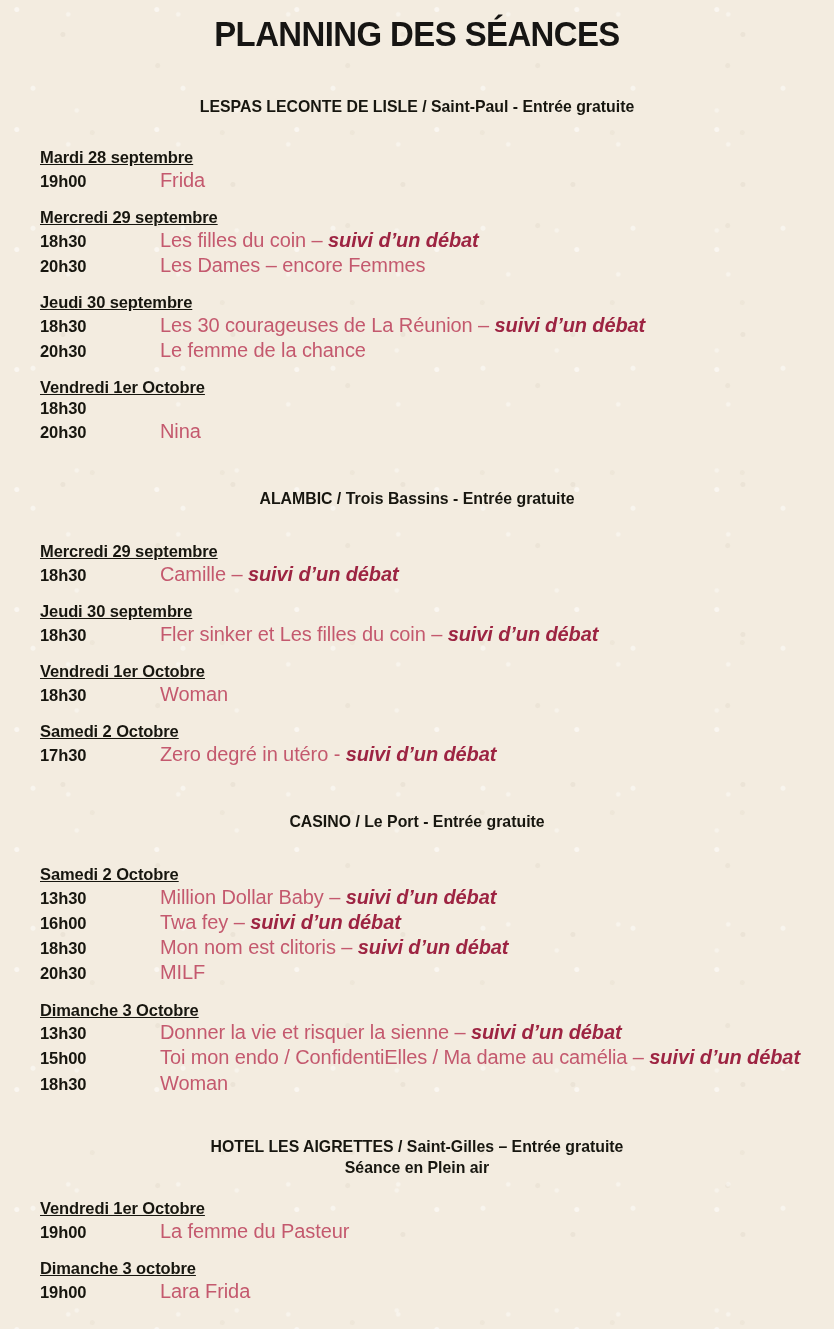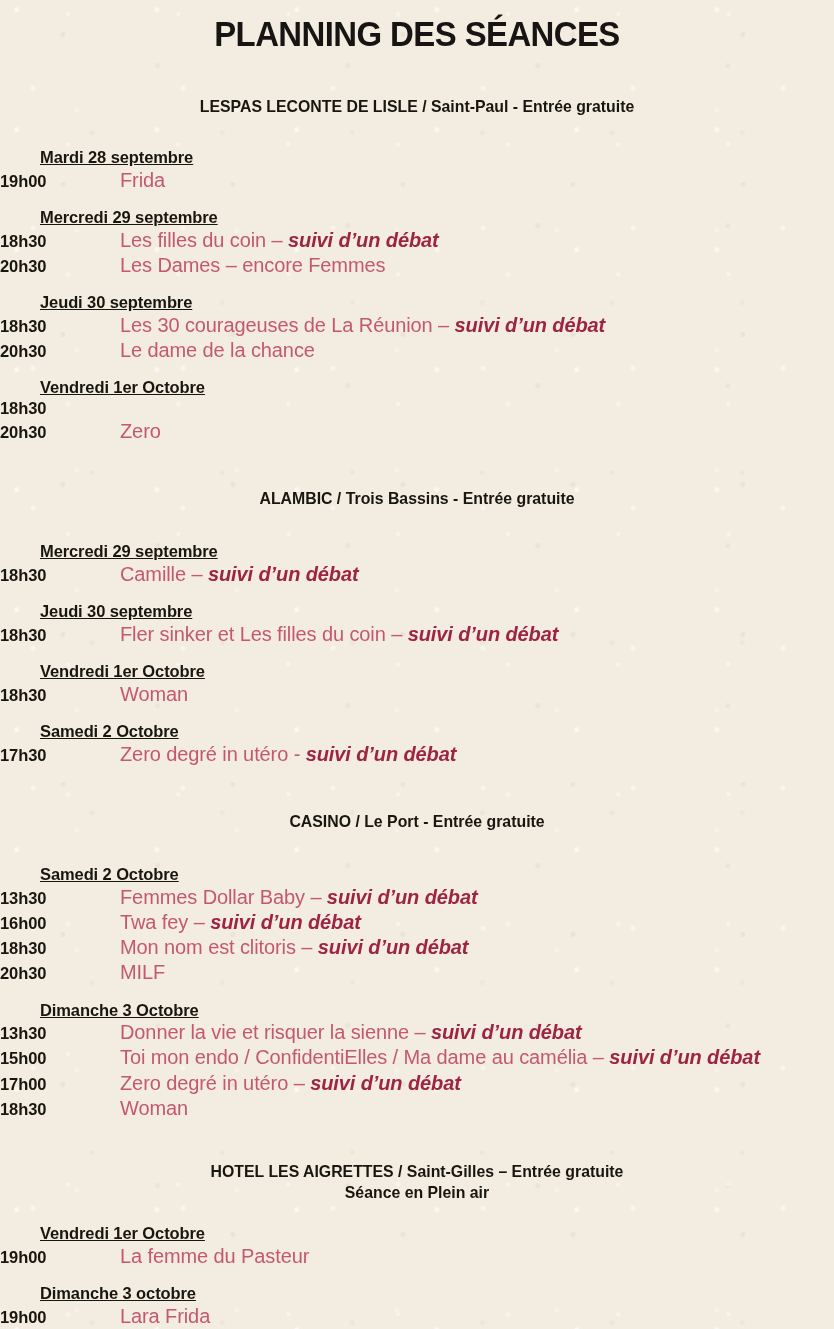--- a/index.html
+++ b/index.html
@@ -74,6 +74,7 @@
   }
   .screening {
     display: flex;
+    padding-left: 40px;
     line-height: 1.26;
     align-items: baseline;
   }

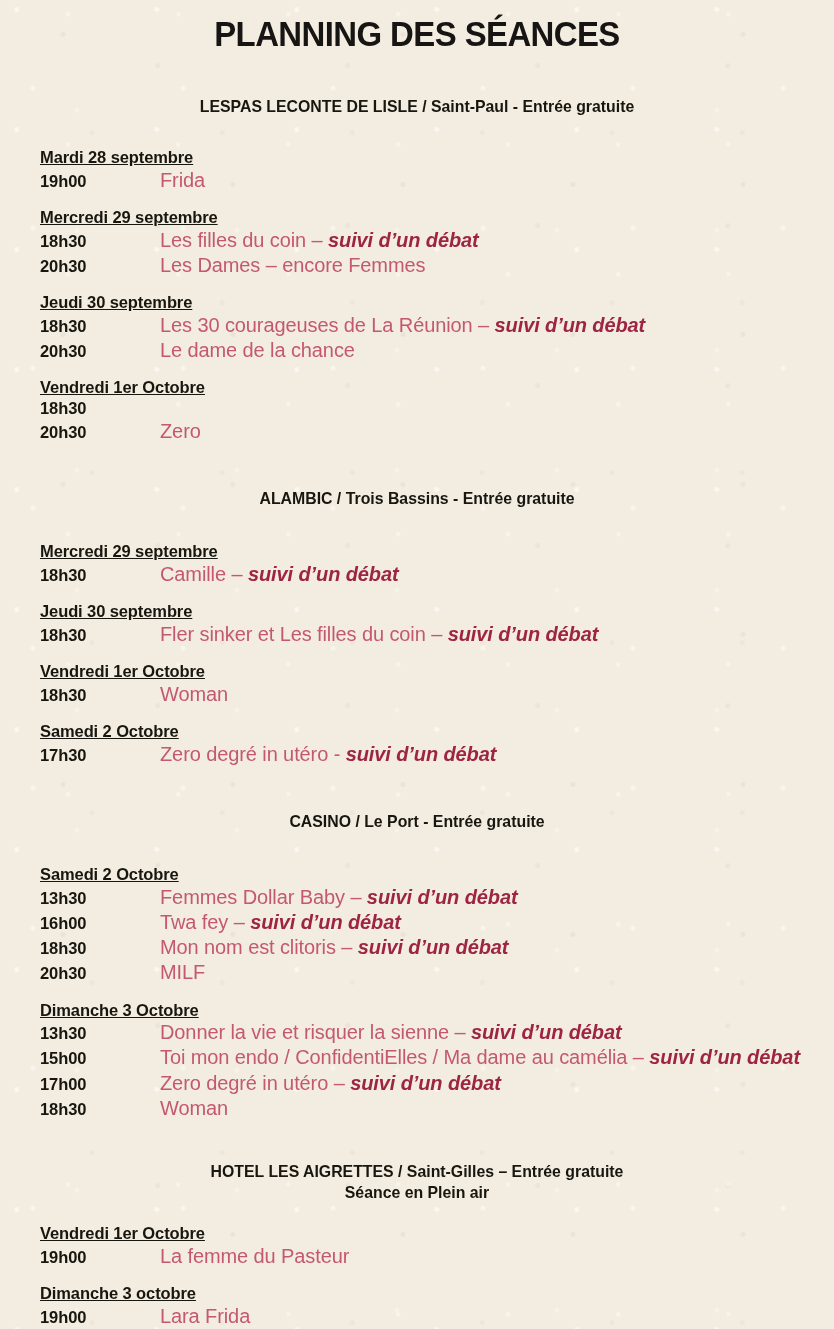--- a/index.html
+++ b/index.html
@@ -153,7 +153,7 @@
             </div>
             <div class="screening">
               <div class="time">20h30</div>
-              <div class="film"><span>Le dame de la chance</span></div>
+              <div class="film"><span>Le femme de la chance</span></div>
             </div>
           </div>
           <div class="day-block">

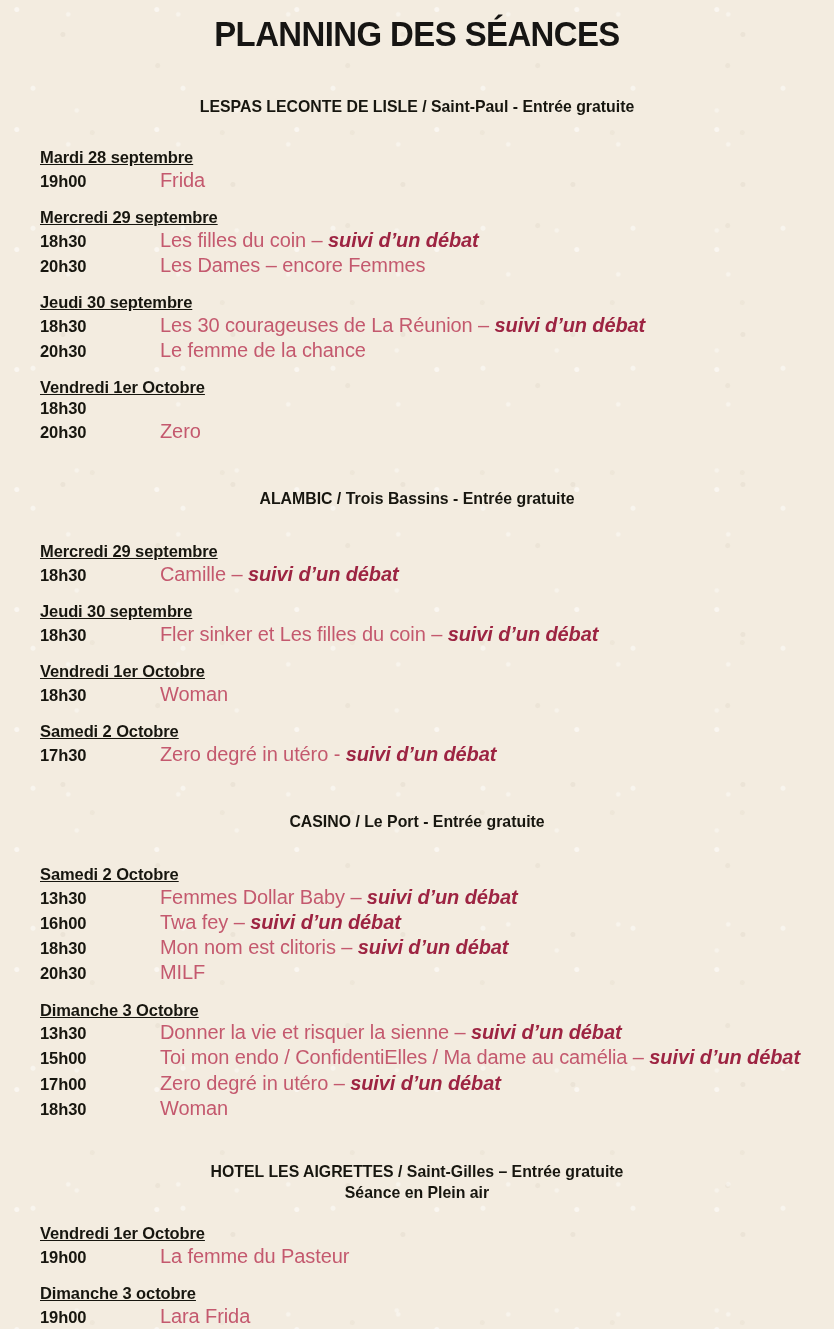--- a/index.html
+++ b/index.html
@@ -163,7 +163,7 @@
             </div>
             <div class="screening">
               <div class="time">20h30</div>
-              <div class="film"><span>Zero</span></div>
+              <div class="film"><span>Nina</span></div>
             </div>
           </div>
         </div>

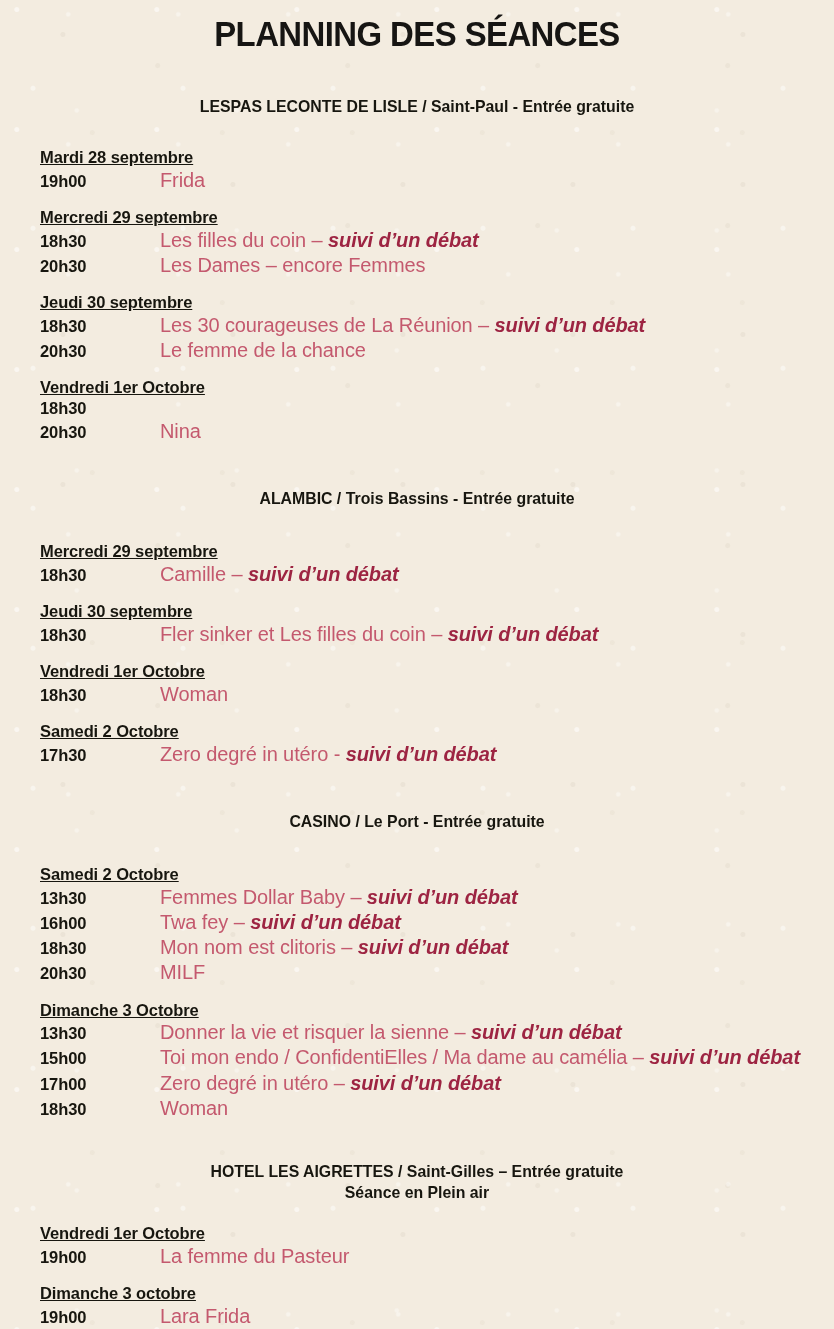--- a/index.html
+++ b/index.html
@@ -208,7 +208,7 @@
             <div class="day-name">Samedi 2 Octobre</div>
             <div class="screening">
               <div class="time">13h30</div>
-              <div class="film"><span>Femmes Dollar Baby</span><span class="dash"> – </span><span class="suffix">suivi d’un débat</span></div>
+              <div class="film"><span>Million Dollar Baby</span><span class="dash"> – </span><span class="suffix">suivi d’un débat</span></div>
             </div>
             <div class="screening">
               <div class="time">16h00</div>

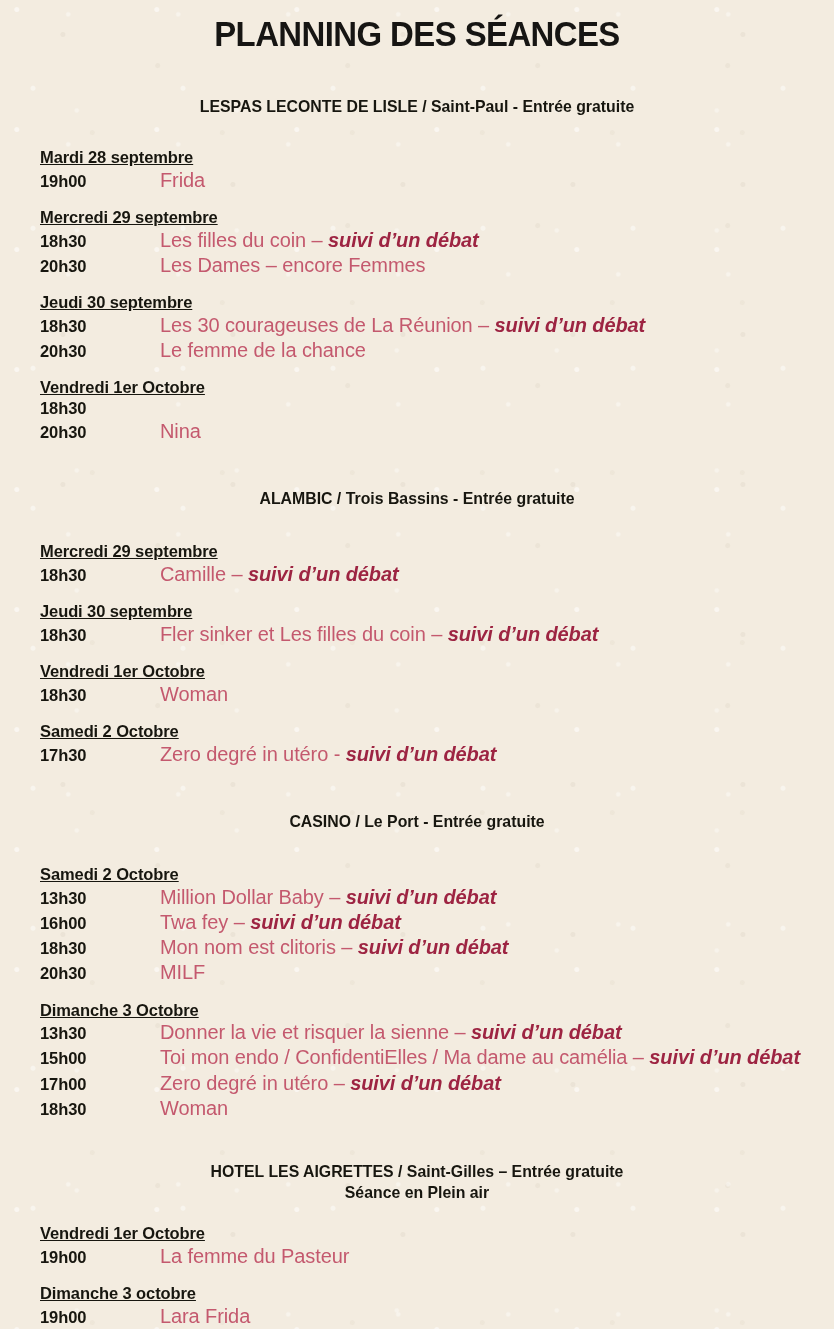--- a/index.html
+++ b/index.html
@@ -234,10 +234,6 @@
               <div class="film"><span>Toi mon endo / ConfidentiElles / Ma dame au camélia</span><span class="dash"> – </span><span class="suffix">suivi d’un débat</span></div>
             </div>
             <div class="screening">
-              <div class="time">17h00</div>
-              <div class="film"><span>Zero degré in utéro</span><span class="dash"> – </span><span class="suffix">suivi d’un débat</span></div>
-            </div>
-            <div class="screening">
               <div class="time">18h30</div>
               <div class="film"><span>Woman</span></div>
             </div>

